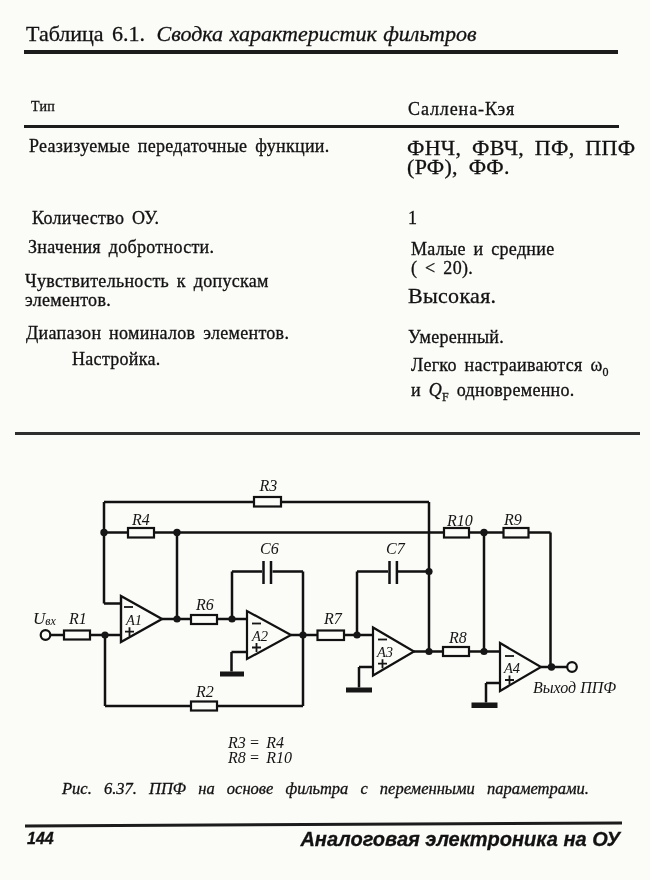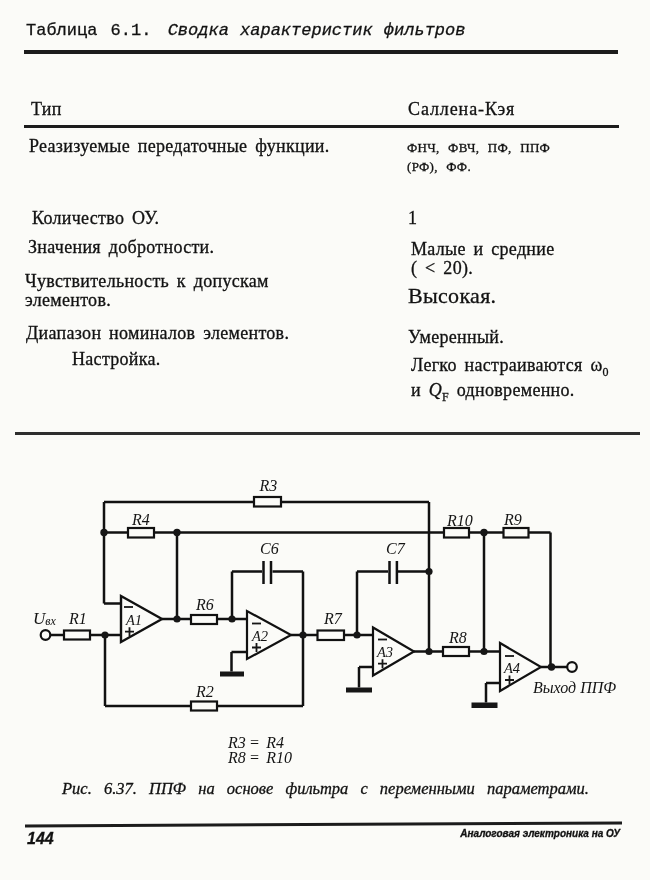--- a/index.html
+++ b/index.html
@@ -12,7 +12,7 @@
 </head>
 <body>
 
-<div class="t" style="left:26px;top:20.5px;font-size:17px;word-spacing:3px;font-family:Liberation Mono, monospace;">Таблица 6.1. <i style="margin-left:3px;word-spacing:1px;">Сводка характеристик фильтров</i></div>
+<div class="t" style="left:26px;top:20.5px;font-size:22px;word-spacing:3px;">Таблица 6.1. <i style="margin-left:3px;word-spacing:1px;">Сводка характеристик фильтров</i></div>
 
 <div class="rule" style="left:24px;top:49.5px;width:594px;height:4.5px;"></div>
 <div class="rule" style="left:24px;top:125px;width:595px;height:2.5px;"></div>

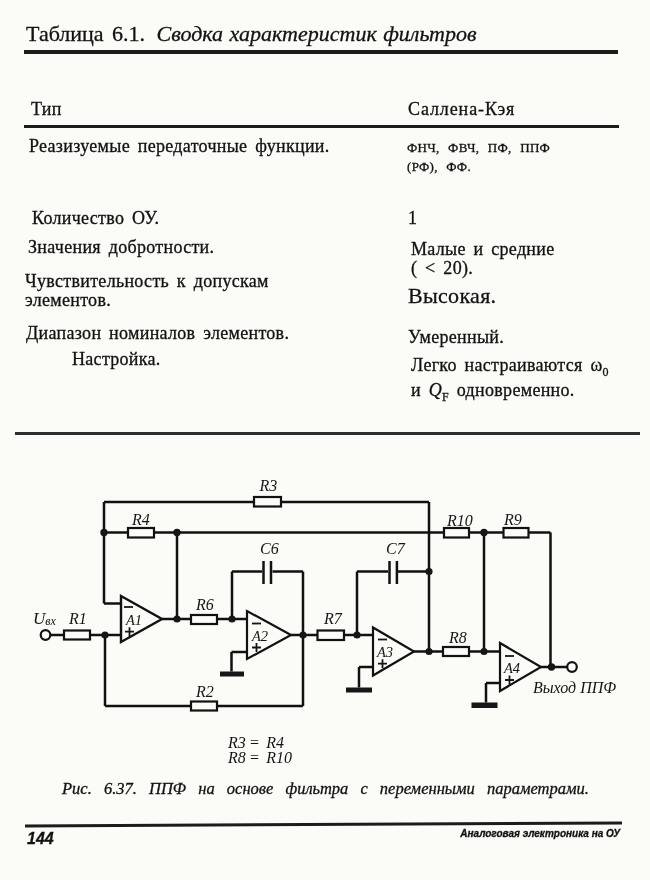--- a/index.html
+++ b/index.html
@@ -19,7 +19,7 @@
 <div class="rule" style="left:15px;top:431.5px;width:625px;height:3px;background:#2e2e2e;"></div>
 <div class="rule" style="left:25px;top:822.5px;width:597px;height:2.6px;transform:rotate(-0.3deg);"></div>
 
-<div class="t" style="left:31px;top:98.5px;font-size:18px;letter-spacing:0.3px;">Тип</div>
+<div class="t" style="left:31px;top:98.5px;font-size:14px;letter-spacing:0.3px;">Тип</div>
 <div class="t" style="left:408px;top:98.5px;font-size:18px;letter-spacing:0.9px;">Саллена-Кэя</div>
 
 <div class="t" style="left:29px;top:136.5px;font-size:18px;letter-spacing:0.3px;word-spacing:3px;line-height:19px;">Реазизуемые передаточные функции.</div>

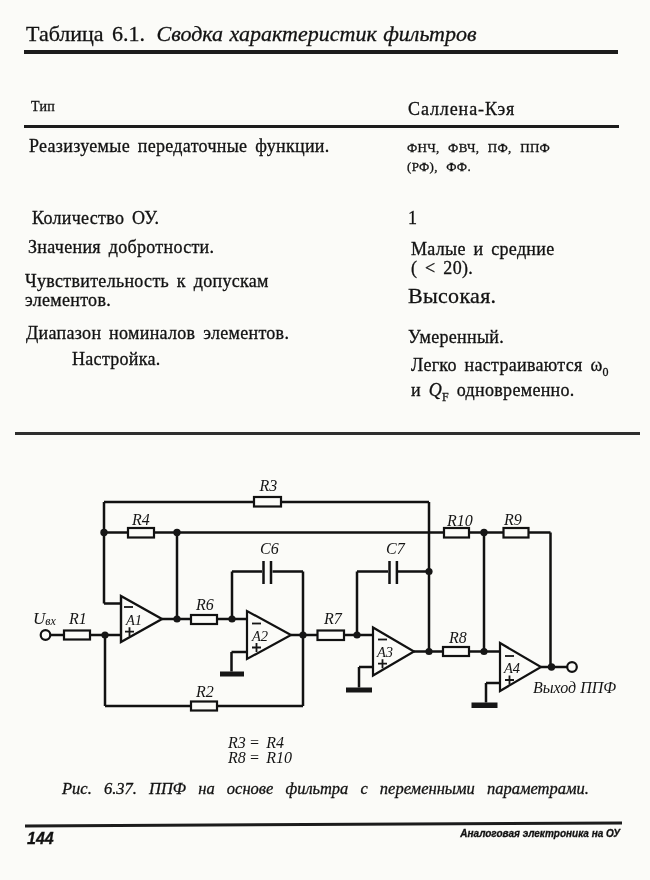--- a/index.html
+++ b/index.html
@@ -23,7 +23,7 @@
 <div class="t" style="left:408px;top:98.5px;font-size:18px;letter-spacing:0.9px;">Саллена-Кэя</div>
 
 <div class="t" style="left:29px;top:136.5px;font-size:18px;letter-spacing:0.3px;word-spacing:3px;line-height:19px;">Реазизуемые передаточные функции.</div>
-<div class="t" style="left:407px;top:137.5px;font-size:13px;letter-spacing:0.3px;word-spacing:5px;line-height:19.5px;">ФНЧ, ФВЧ, ПФ, ППФ<br>(РФ), ФФ.</div>
+<div class="t" style="left:407px;top:137.5px;font-size:22px;letter-spacing:0.3px;word-spacing:5px;line-height:19.5px;">ФНЧ, ФВЧ, ПФ, ППФ<br>(РФ), ФФ.</div>
 
 <div class="t" style="left:32px;top:208px;font-size:18px;letter-spacing:0.3px;word-spacing:3px;">Количество ОУ.</div>
 <div class="t" style="left:408px;top:208px;font-size:18px;">1</div>

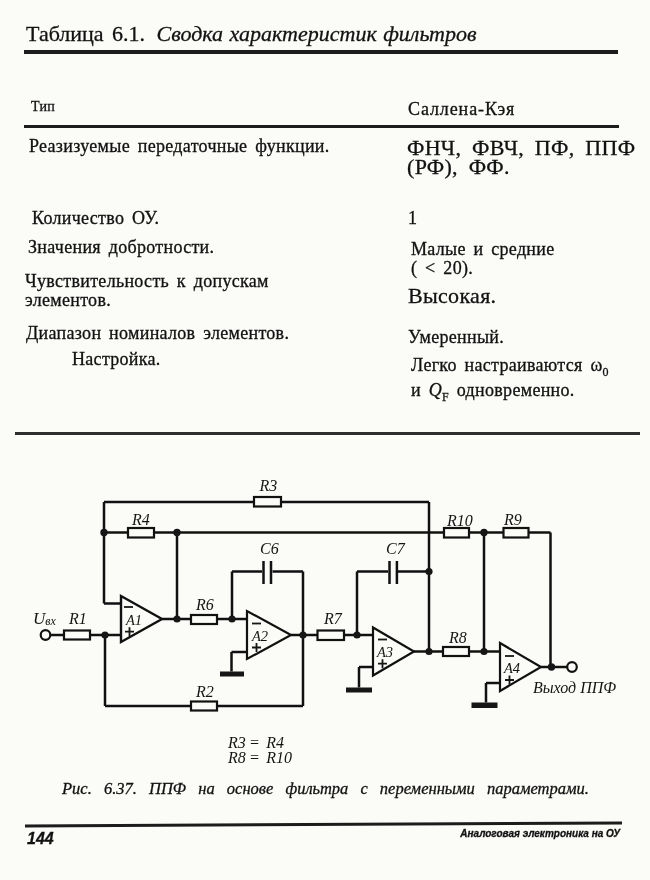--- a/index.html
+++ b/index.html
@@ -147,6 +147,6 @@
 <div class="t" style="left:62px;top:779px;font-size:16.5px;font-style:italic;word-spacing:8px;">Рис. 6.37. ППФ на основе фильтра с переменными параметрами.</div>
 
 <div class="t" style="left:27px;top:830px;font-family:'Liberation Sans',sans-serif;font-weight:bold;font-style:italic;font-size:16px;">144</div>
-<div class="t" style="right:30px;top:827.5px;font-family:'Liberation Sans',sans-serif;font-weight:bold;font-style:italic;font-size:10px;">Аналоговая электроника на ОУ</div>
+<div class="t" style="right:30px;top:827.5px;font-family:'Liberation Sans',sans-serif;font-weight:bold;font-style:italic;font-size:20px;">Аналоговая электроника на ОУ</div>
 
 </body></html>

